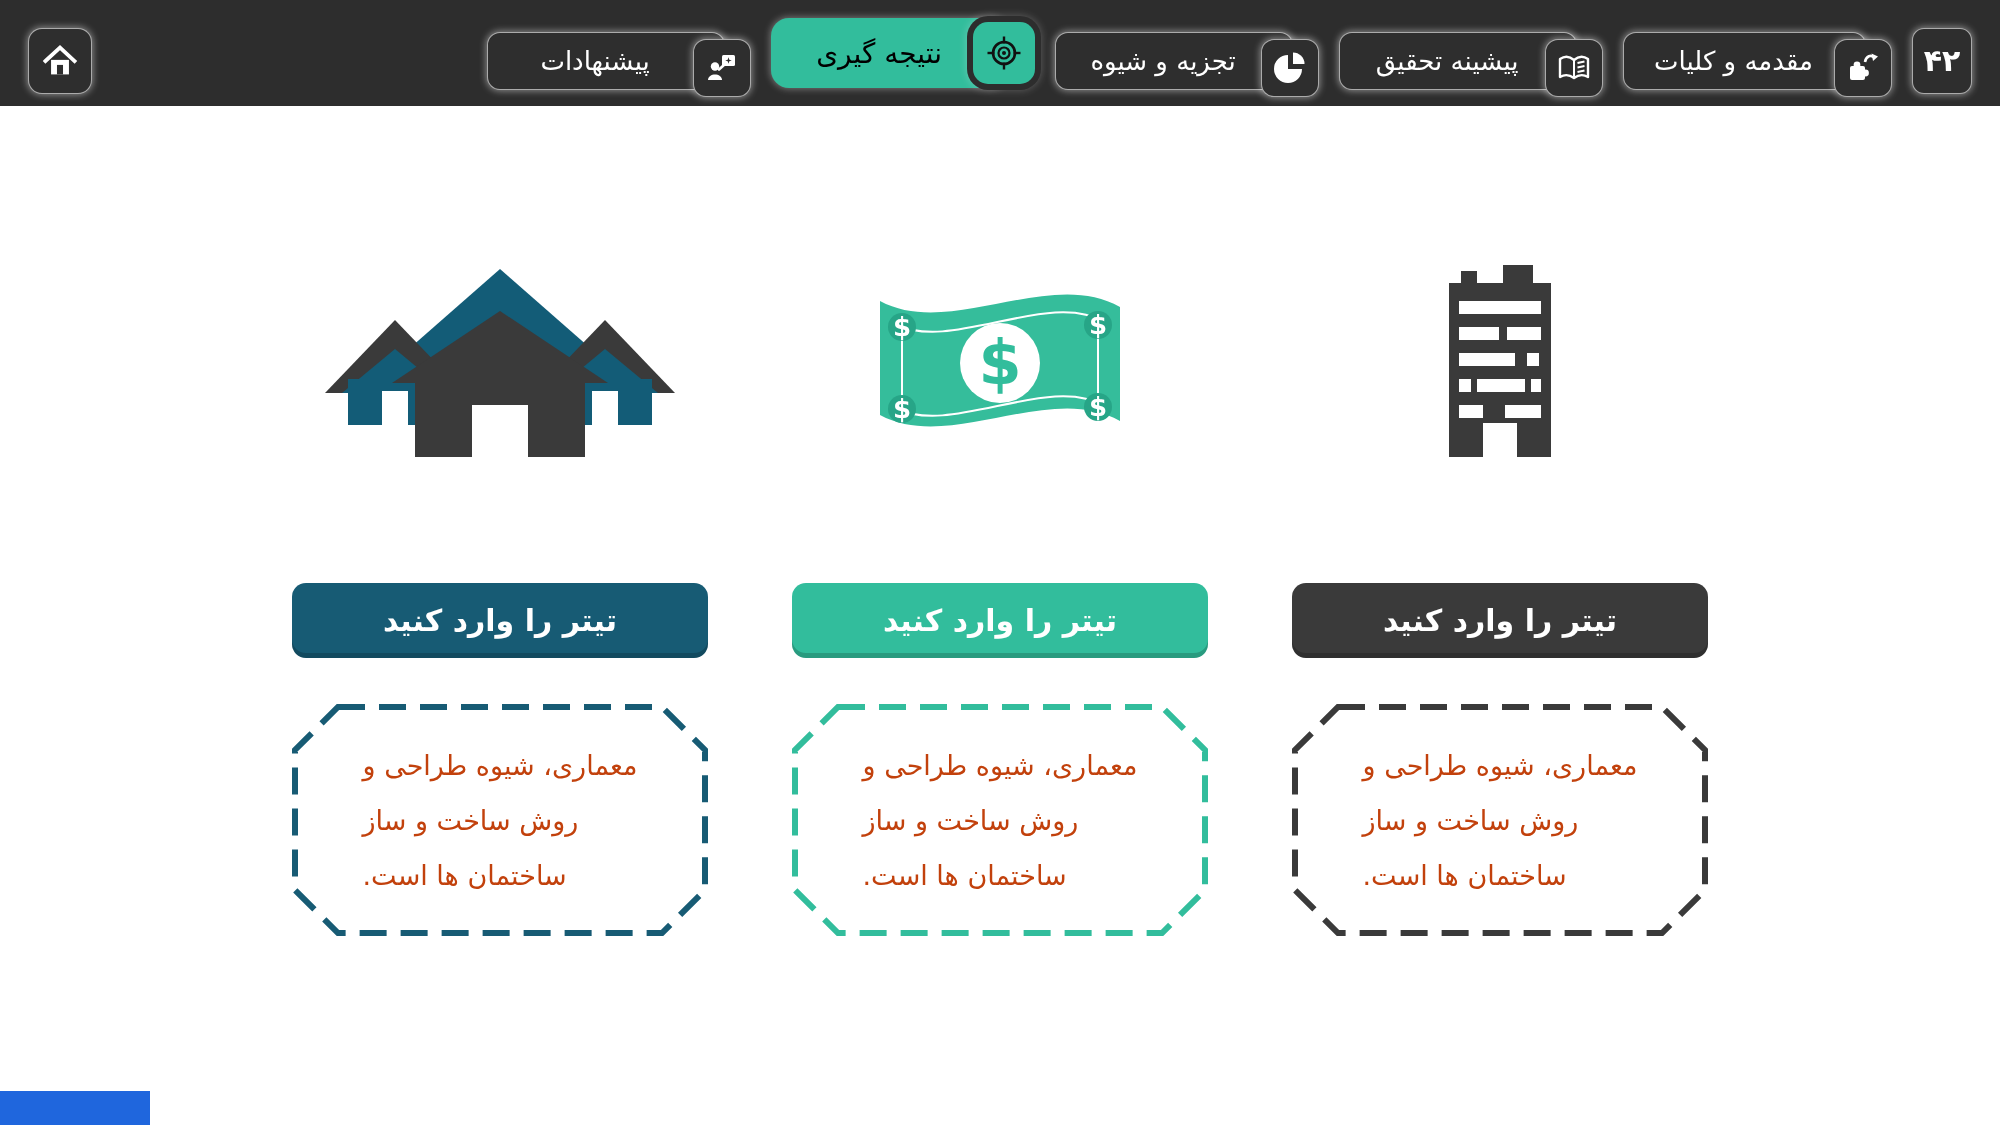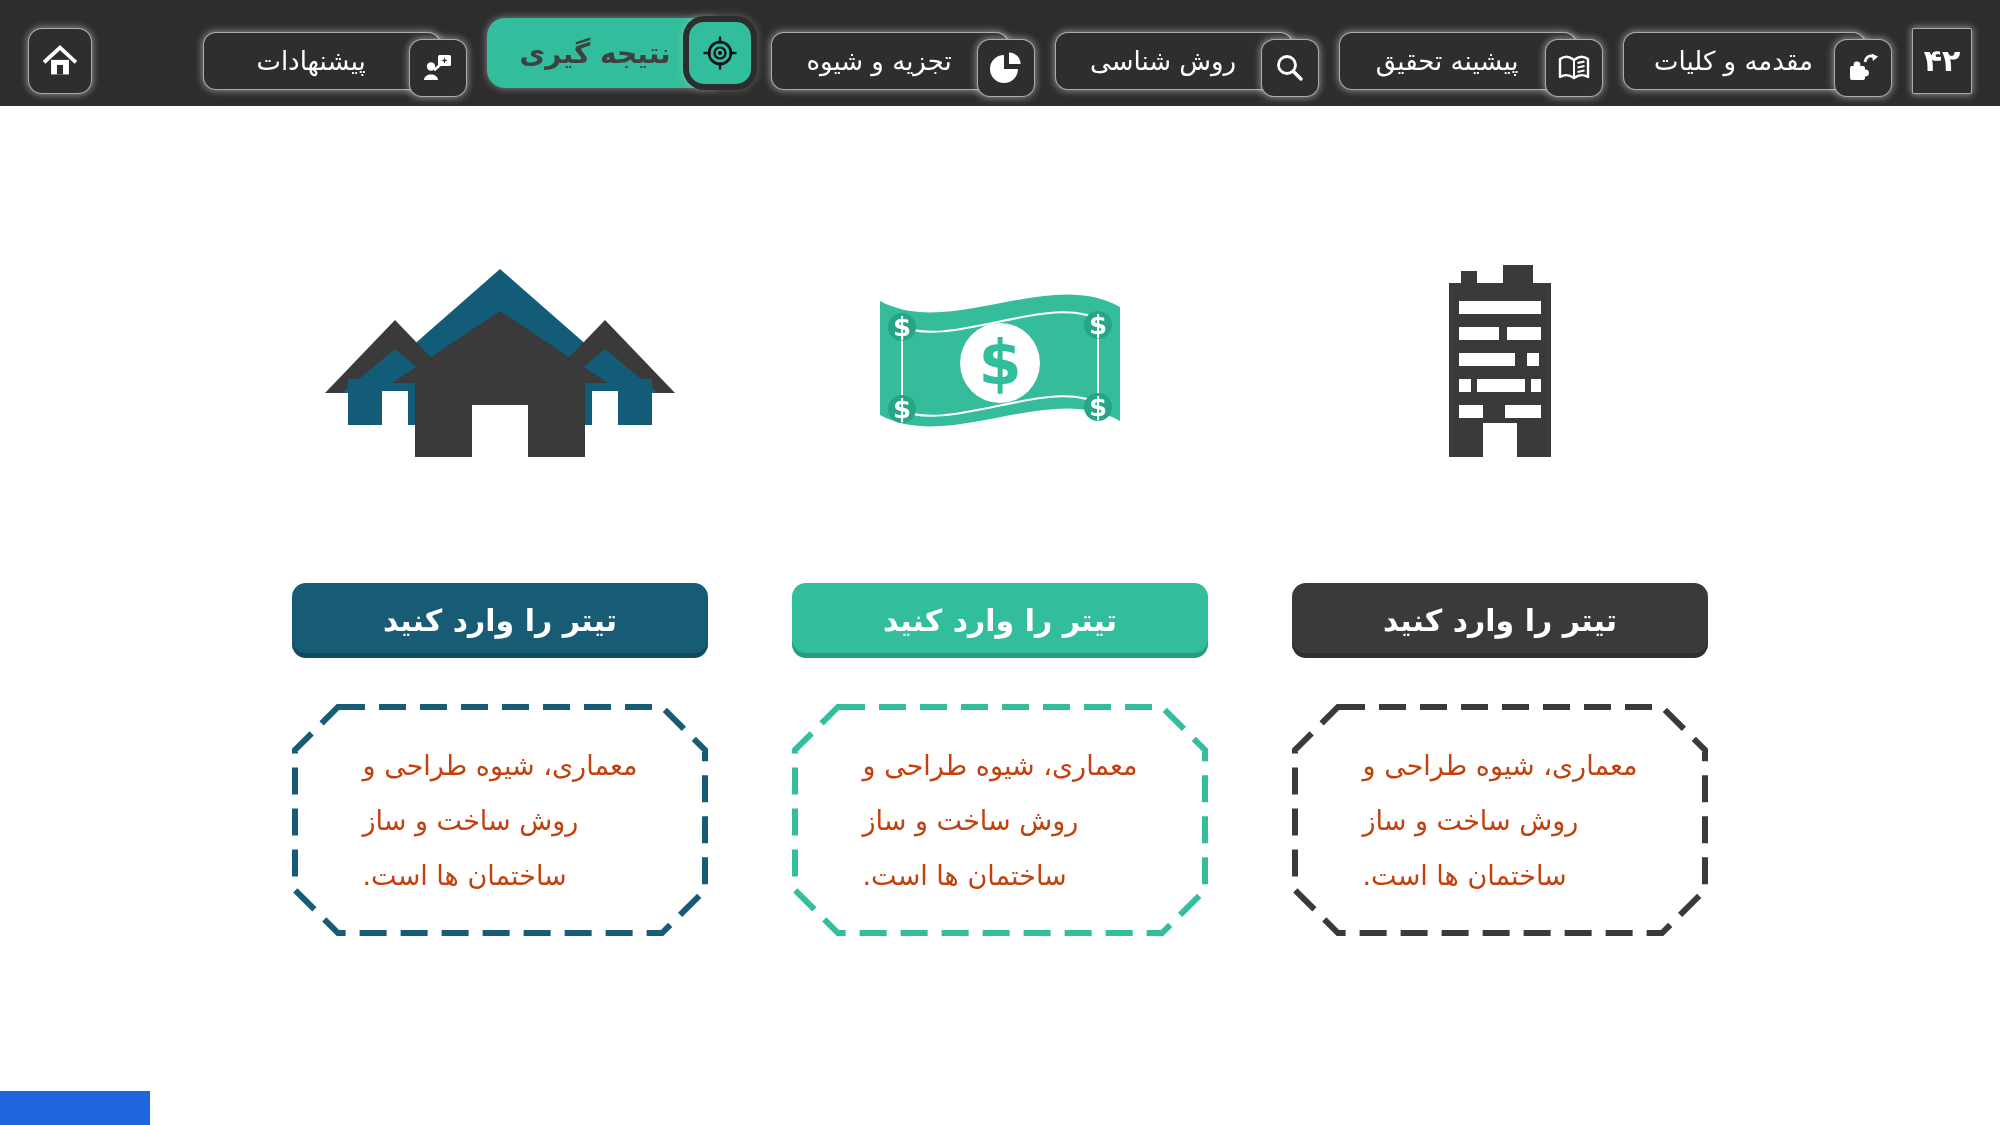--- a/index.html
+++ b/index.html
@@ -21,8 +21,8 @@
   .tab-icon { position:absolute; top:50%; right:-26px; transform:translateY(-50%);
               width:58px; height:58px; border-radius:13px; display:flex;
               align-items:center; justify-content:center; }
-  .tab.active .tab-pill { background:#32bd9c; border-color:#32bd9c; color:#404040;
-              height:70px; font-weight:bold; font-size:28px; border-radius:18px;
+  .tab.active .tab-pill { background:#32bd9c; border-color:#32bd9c; color:#000000;
+              height:70px; font-weight:normal; font-size:28px; border-radius:18px;
               box-shadow:0 0 7px 1px rgba(255,255,255,.35); }
   .tab.active .tab-icon { background:#32bd9c; border:none;
               box-shadow:0 0 0 6px #2d2d2d, 0 0 8px 6px rgba(255,255,255,.25);

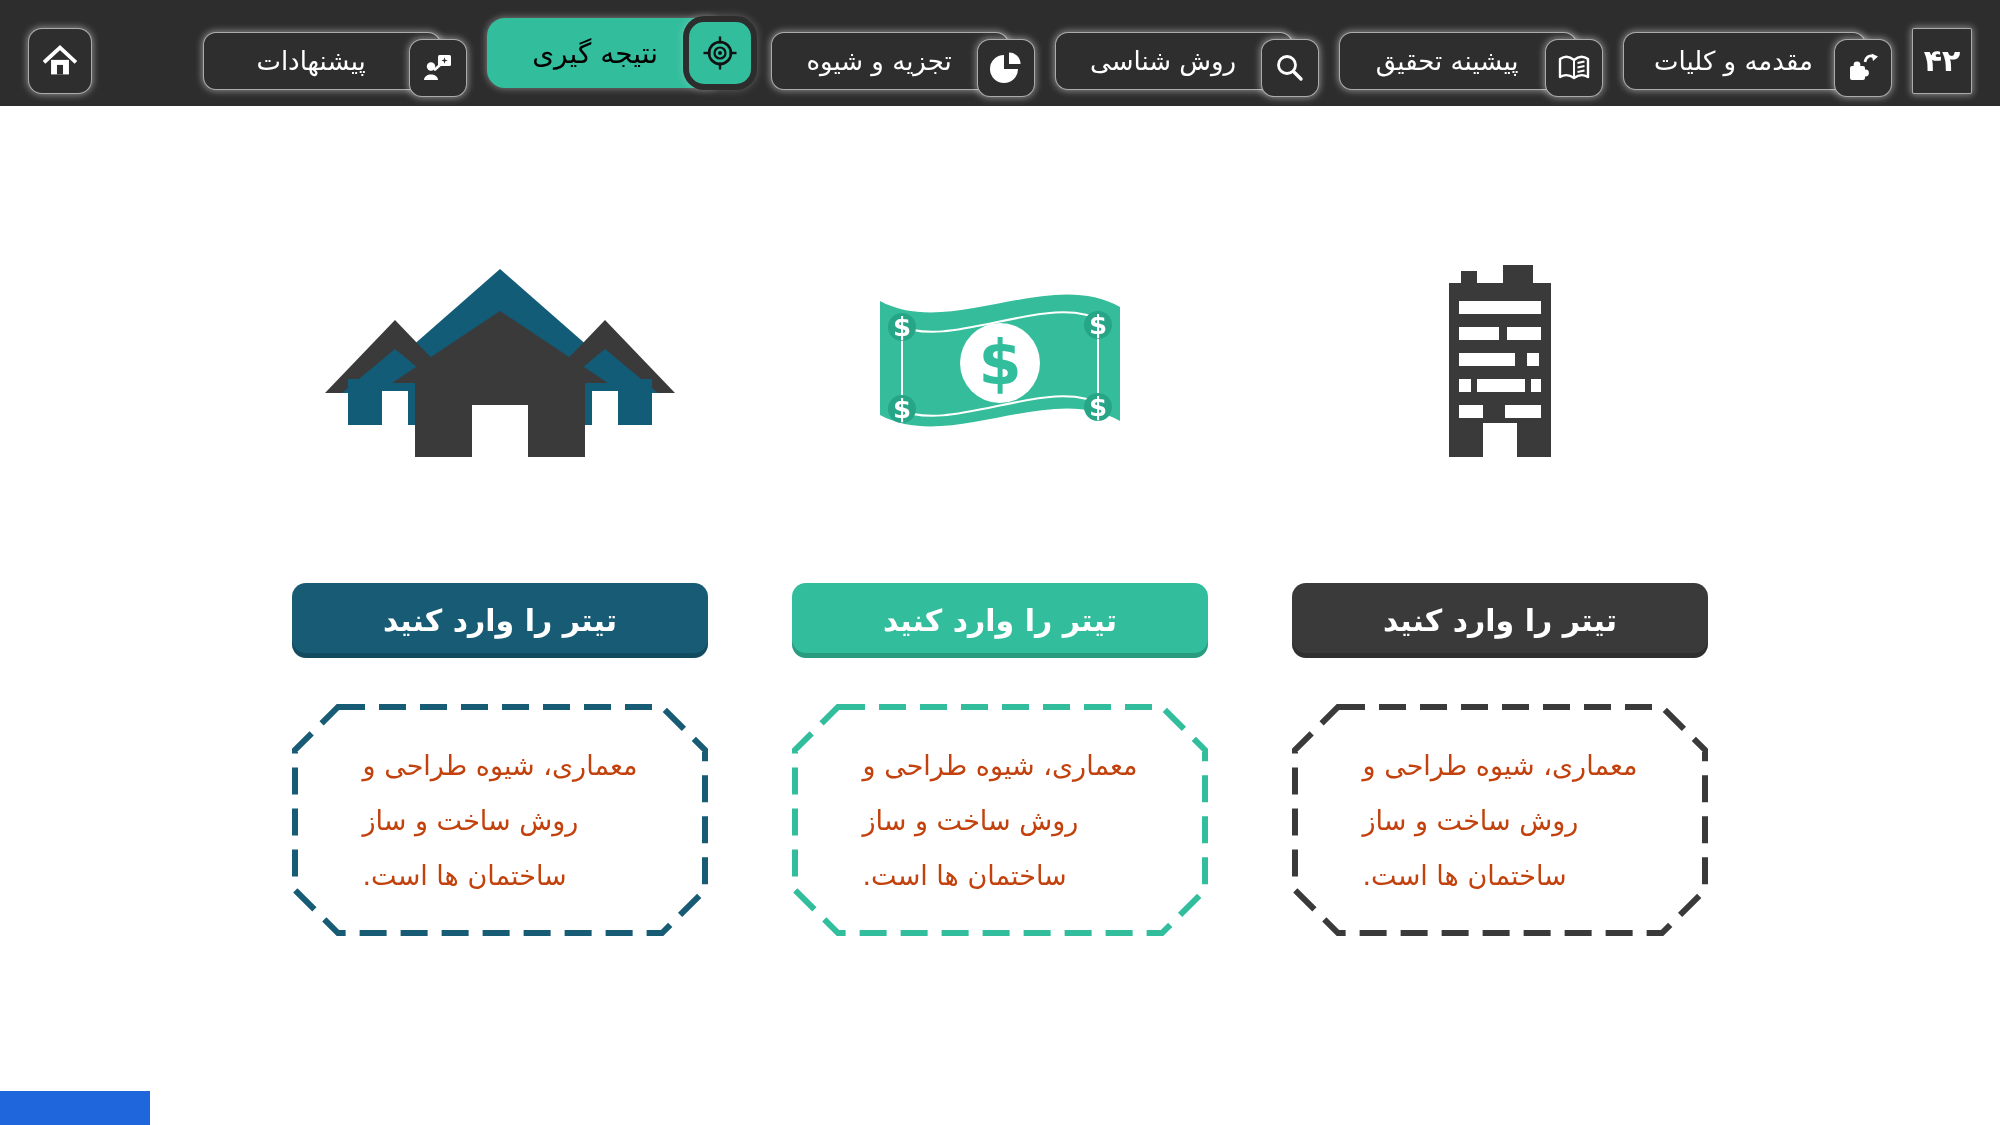--- a/index.html
+++ b/index.html
@@ -87,15 +87,6 @@
     </div>
   </div>
 
-  <div class="tab">
-    <div class="tab-pill glow">روش شناسی</div>
-    <div class="tab-icon glow">
-      <svg width="34" height="34" viewBox="0 0 34 34">
-        <circle cx="14" cy="14" r="8.5" fill="none" stroke="#fff" stroke-width="2.8"></circle>
-        <line x1="20.5" y1="20.5" x2="28" y2="28" stroke="#fff" stroke-width="3.4" stroke-linecap="round"></line>
-      </svg>
-    </div>
-  </div>
 
   <div class="tab">
     <div class="tab-pill glow">تجزیه و شیوه</div>

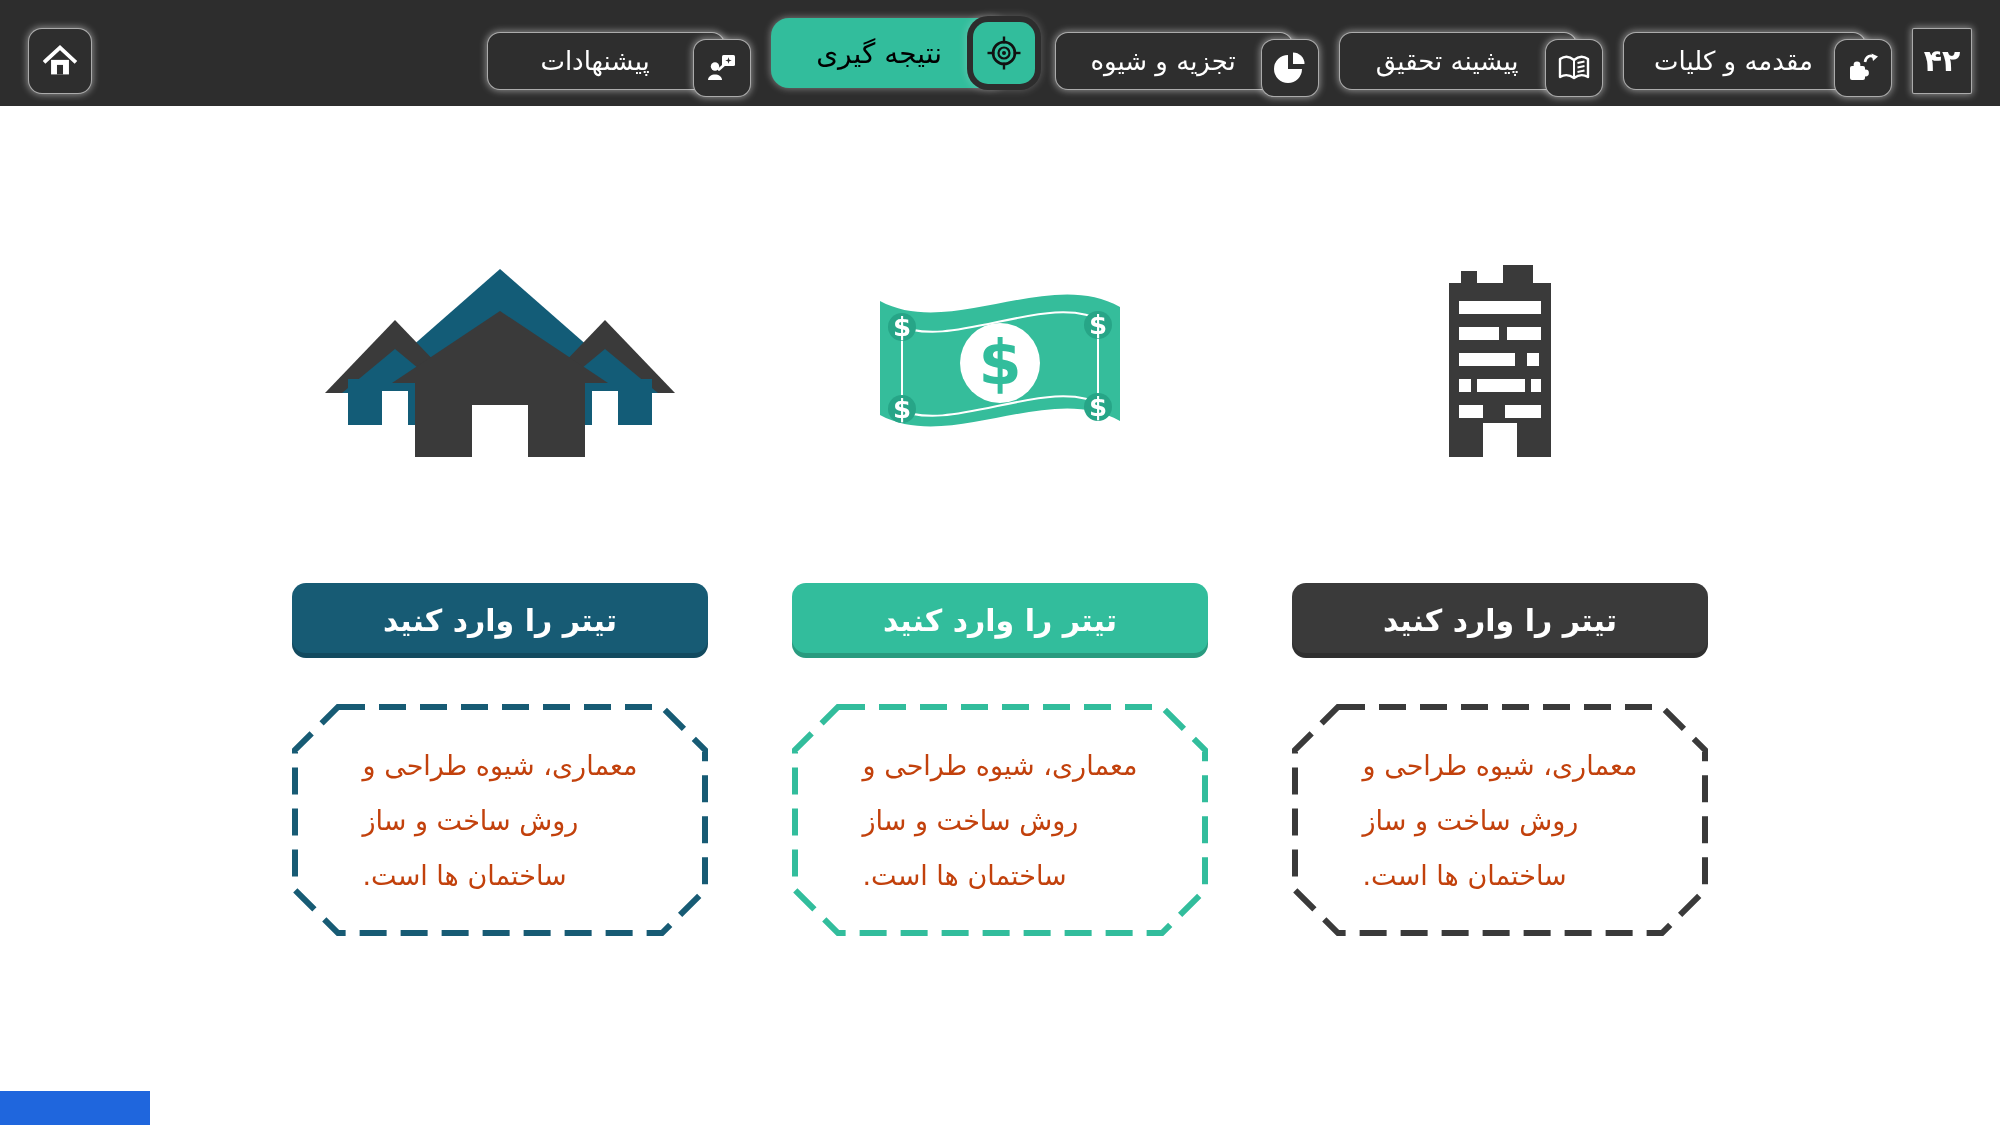--- a/index.html
+++ b/index.html
@@ -11,7 +11,7 @@
             align-items:center; padding:0 28px; gap:46px; }
   .glow { background:#2e2e2e; border:1px solid rgba(238,238,238,.65);
           box-shadow:0 0 7px 1px rgba(255,255,255,.45);margin-top:15px; }
-  .page-num { width:60px; height:66px; border-radius:2px; color:#fff;
+  .page-num { width:60px; height:66px; border-radius:12px; color:#fff;
               font-size:30px; font-weight:bold; display:flex; align-items:center;
               justify-content:center; flex:0 0 auto; }
   .tab { position:relative; flex:0 0 auto; }

